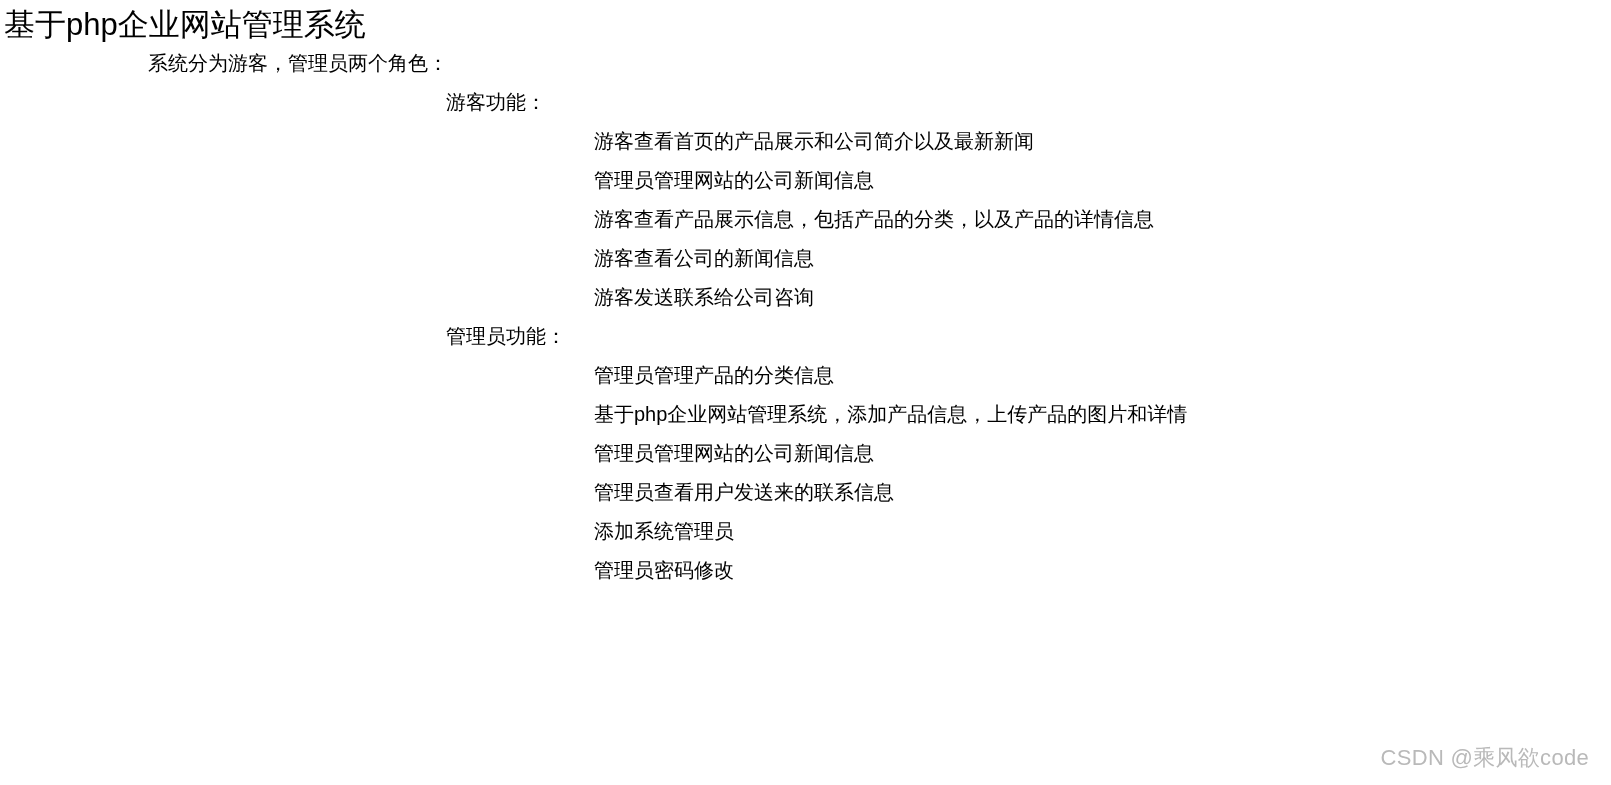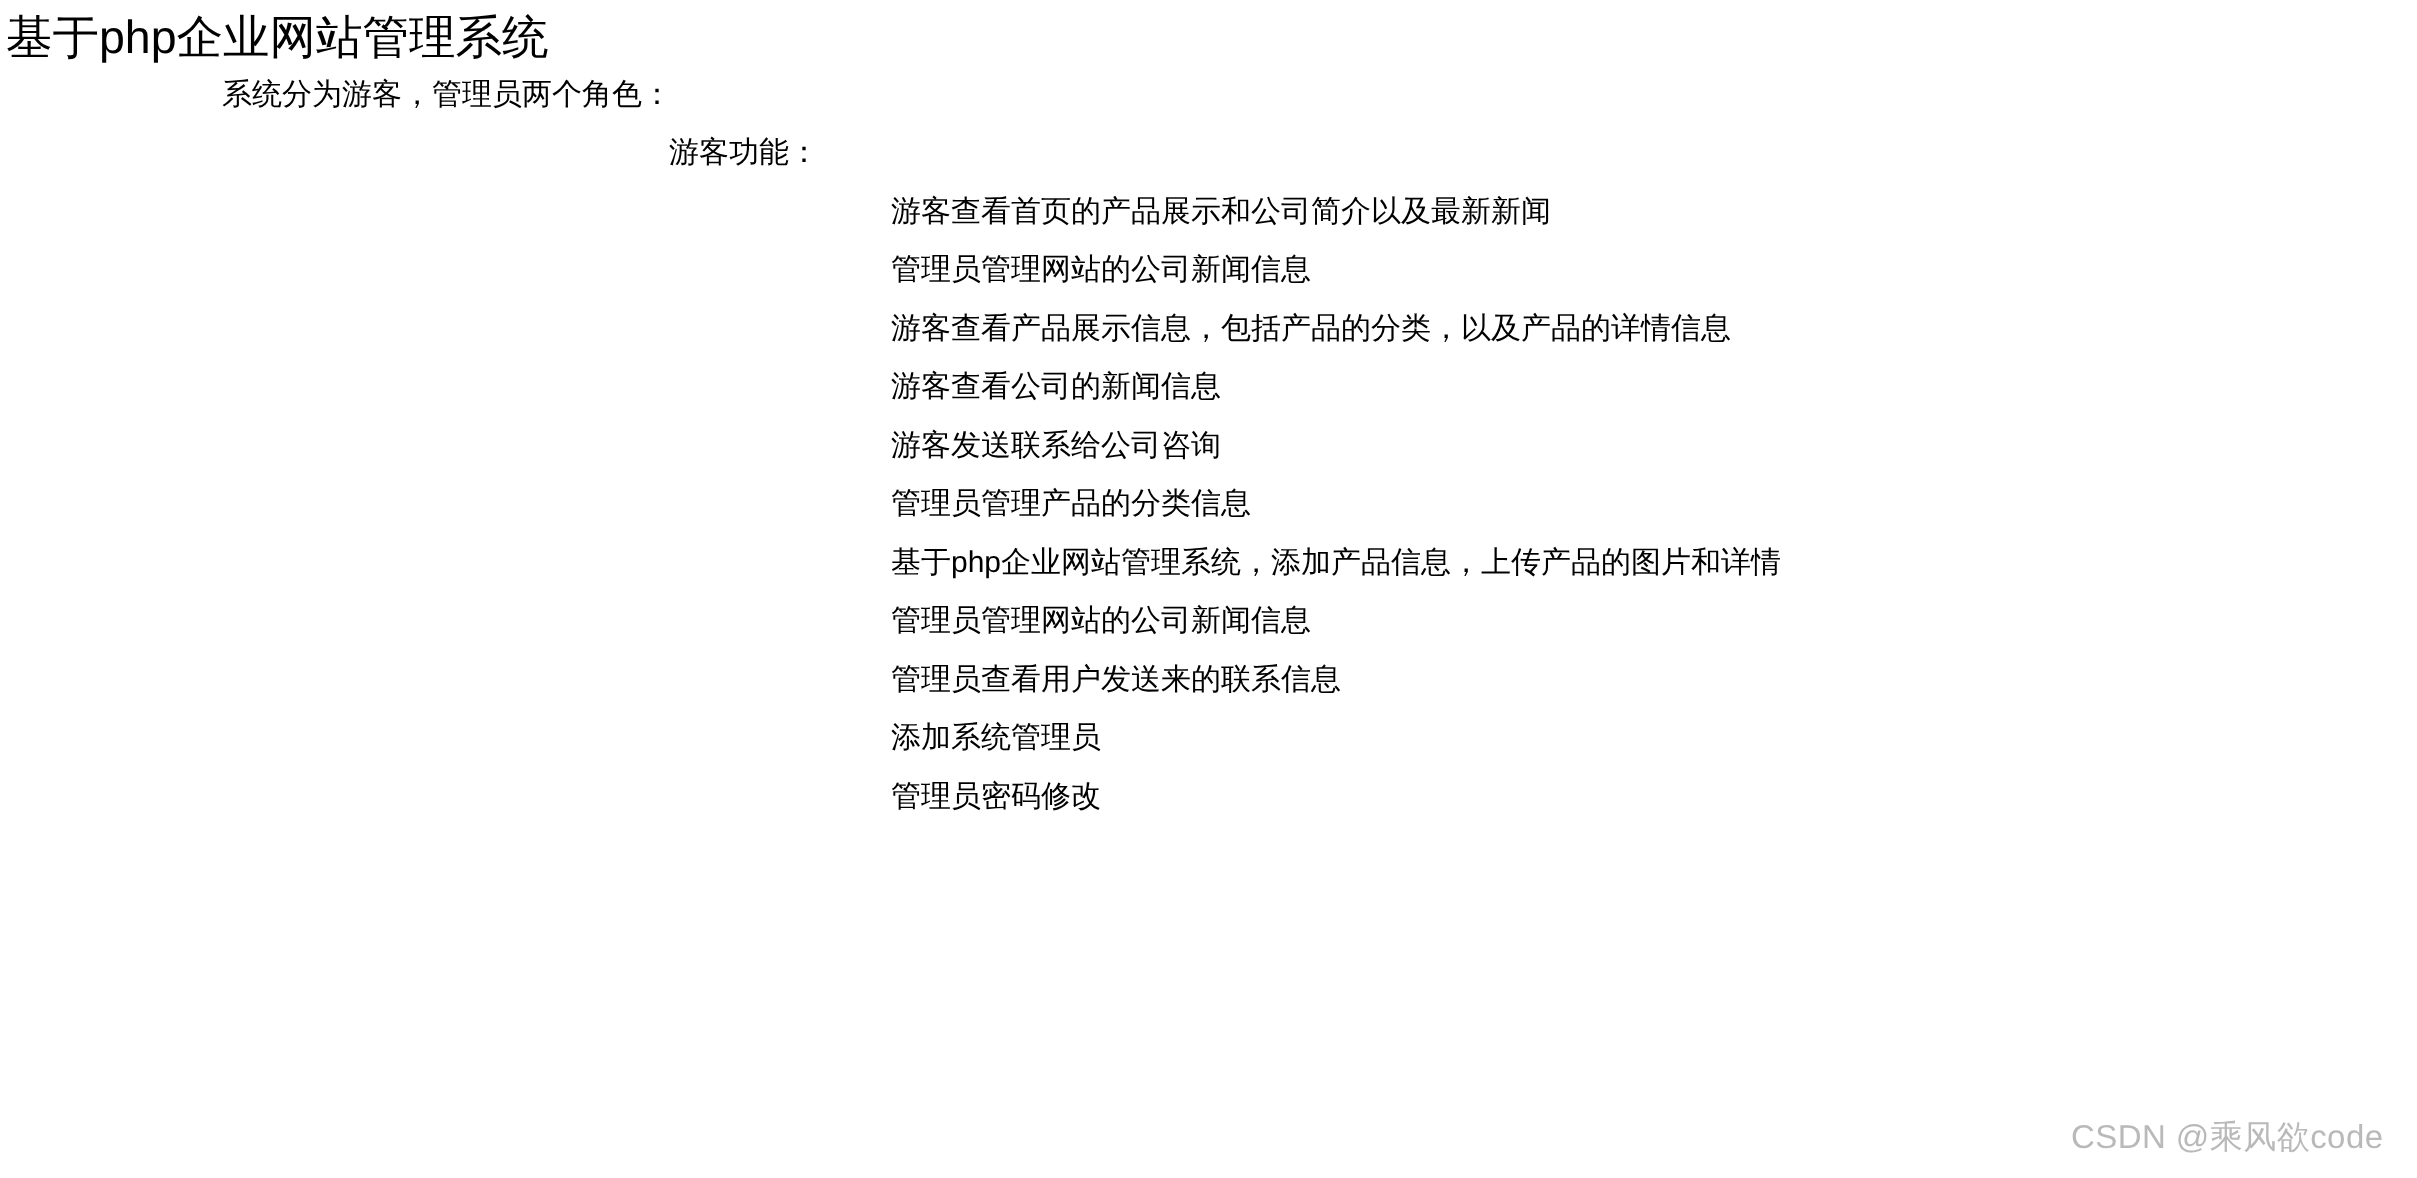--- a/index.html
+++ b/index.html
@@ -69,6 +69,7 @@
   </div>
 
   <div>
+    <div class="line lvl-2">管理员功能：</div>
     <div class="line lvl-3">管理员管理产品的分类信息</div>
     <div class="line lvl-3">基于php企业网站管理系统，添加产品信息，上传产品的图片和详情</div>
     <div class="line lvl-3">管理员管理网站的公司新闻信息</div>

